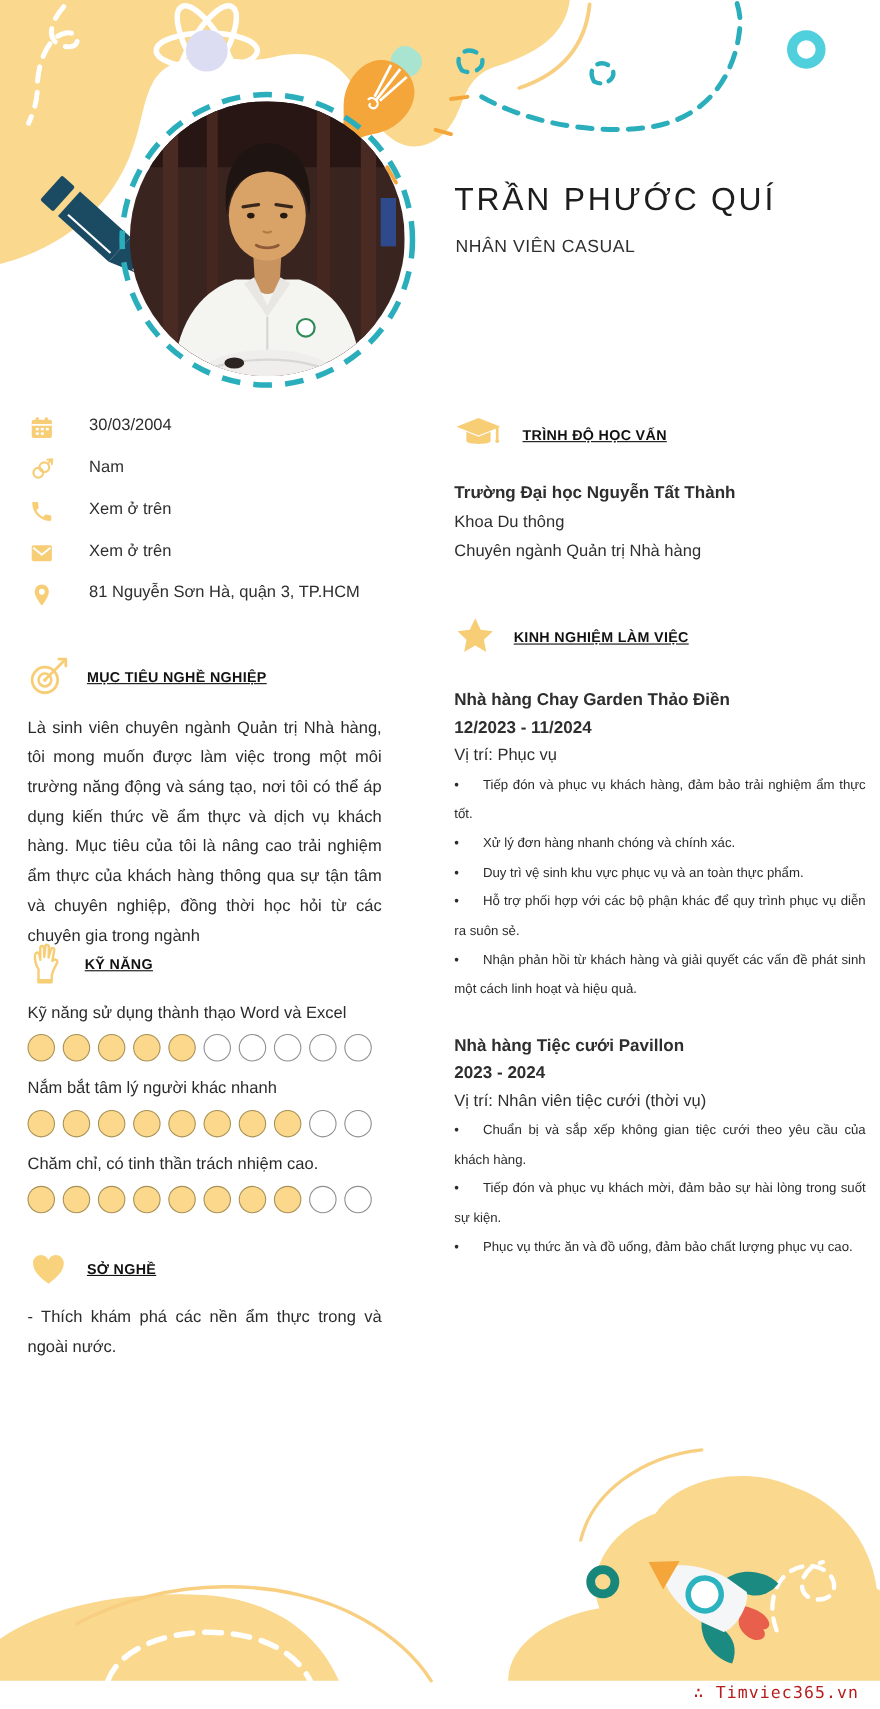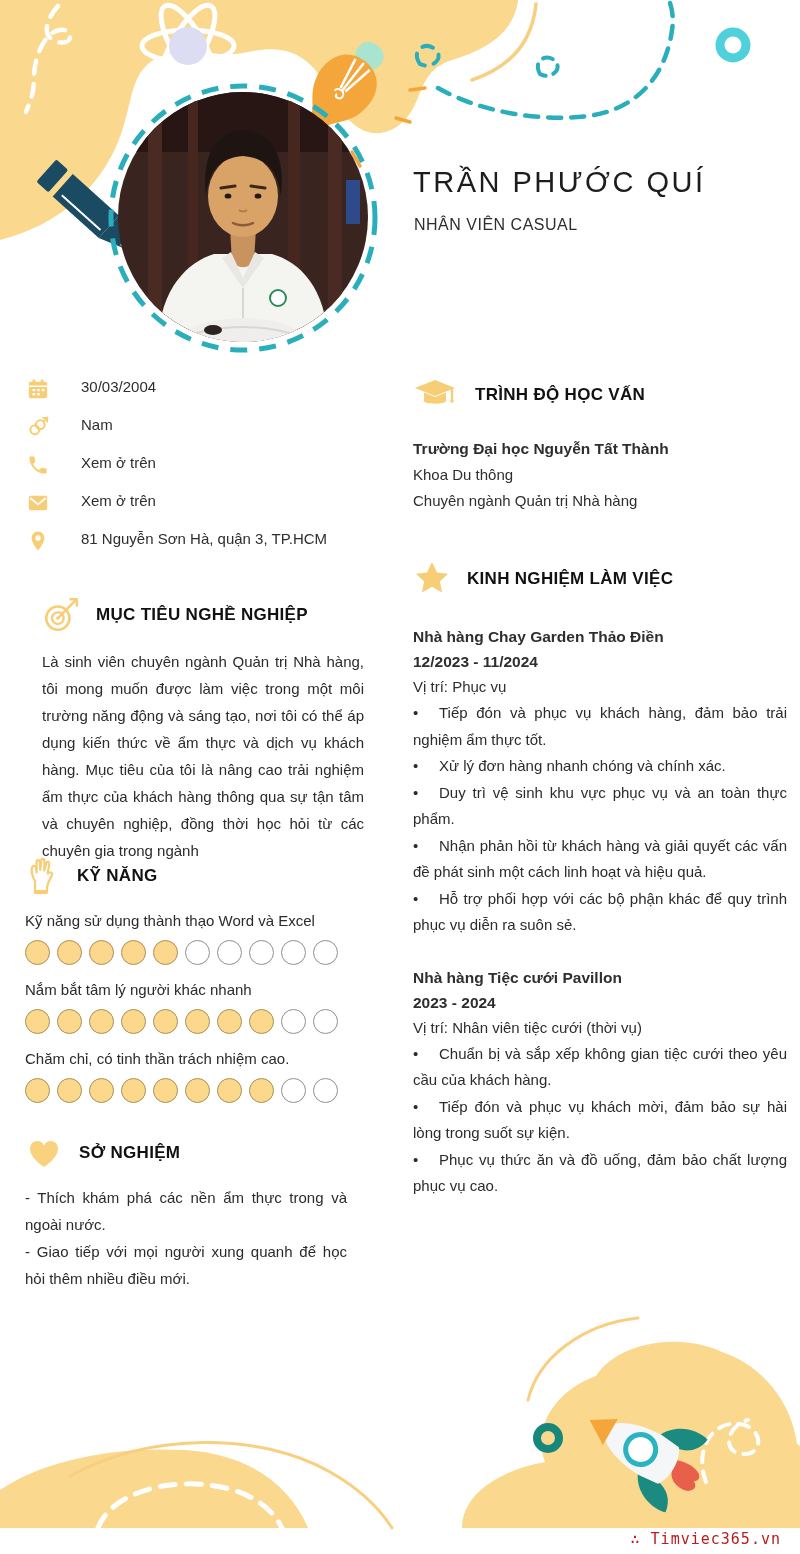--- a/index.html
+++ b/index.html
@@ -17,7 +17,7 @@
   
   .sec{z-index:4;}
   .sec-head{display:flex;align-items:center;gap:16px;}
-  .sec-title{font-size:17px;font-weight:bold;letter-spacing:0.3px;color:#111;}
+  .sec-title{font-size:13px;font-weight:bold;letter-spacing:0.3px;color:#111;text-decoration:underline;}
   .left-col{width:322px;}
   .right-col{width:374px;}
   

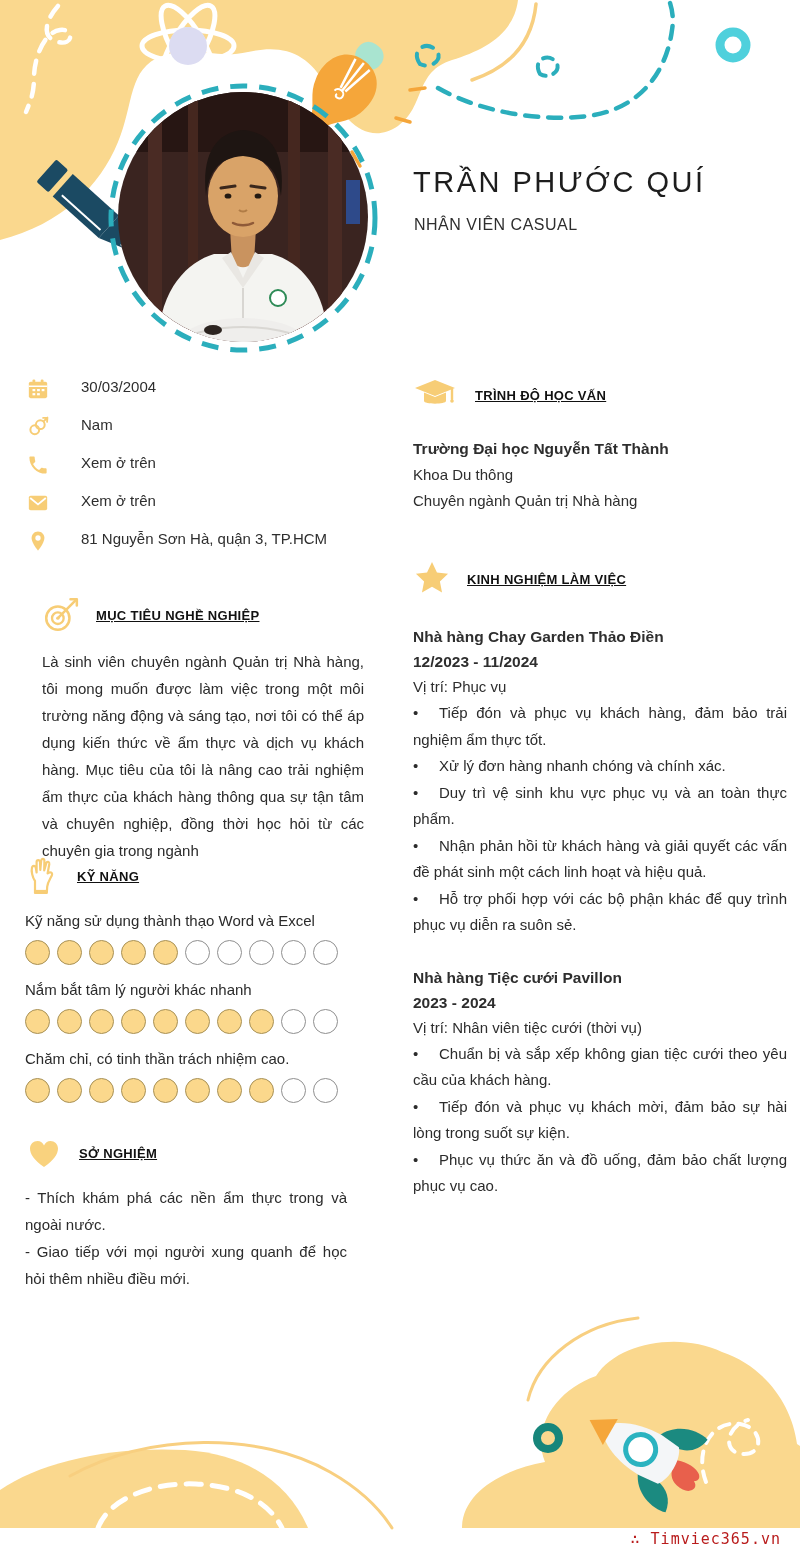--- a/index.html
+++ b/index.html
@@ -157,7 +157,7 @@
   </div>
 </div>
 
-<div class="abs sec left-col" style="left:42px;top:596px;">
+<div class="abs sec left-col" style="left:25px;top:596px;">
   <div class="sec-head">
     <svg width="38" height="38" viewBox="0 0 36 36">
       <circle cx="15" cy="21" r="11" fill="none" stroke="#F7CD76" stroke-width="2.4"></circle>

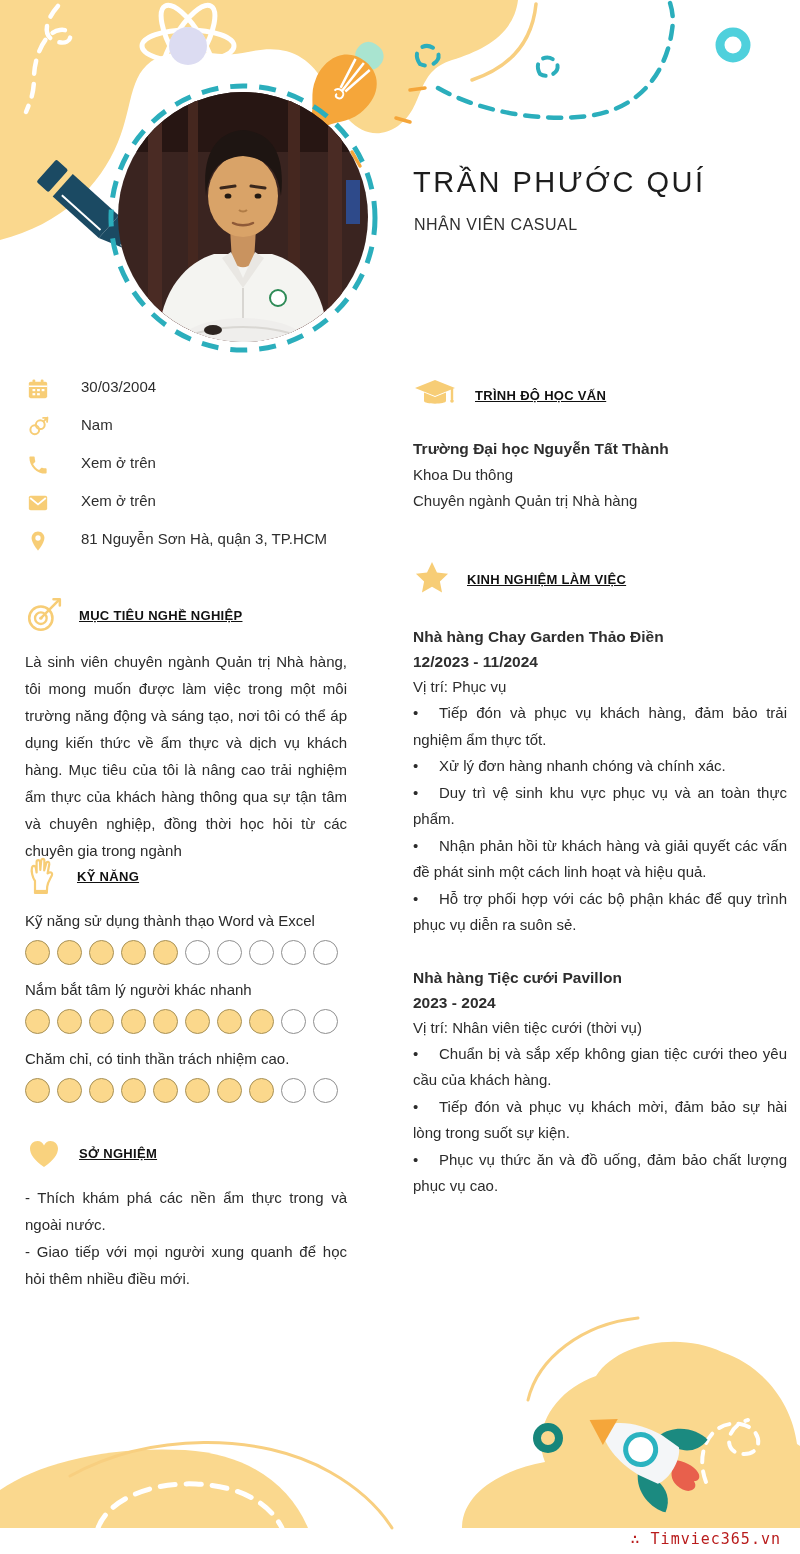--- a/index.html
+++ b/index.html
@@ -39,7 +39,7 @@
   .job-title{font-size:15.5px;font-weight:bold;line-height:25px;}
   .job-period{font-size:15.5px;font-weight:bold;line-height:25px;}
   .job-pos{font-size:15px;line-height:26px;}
-  .bullet{margin:0;font-size:15px;line-height:26.5px;text-align:justify;color:#2b2b2b;}
+  .bullet{margin:0;font-size:12px;line-height:26.5px;text-align:justify;color:#2b2b2b;}
   .bm{display:inline-block;width:26px;}
   
   .watermark{right:19px;top:1530px;font-family:"DejaVu Sans Mono",monospace;font-size:15px;letter-spacing:1px;color:#b91c1c;z-index:5;}

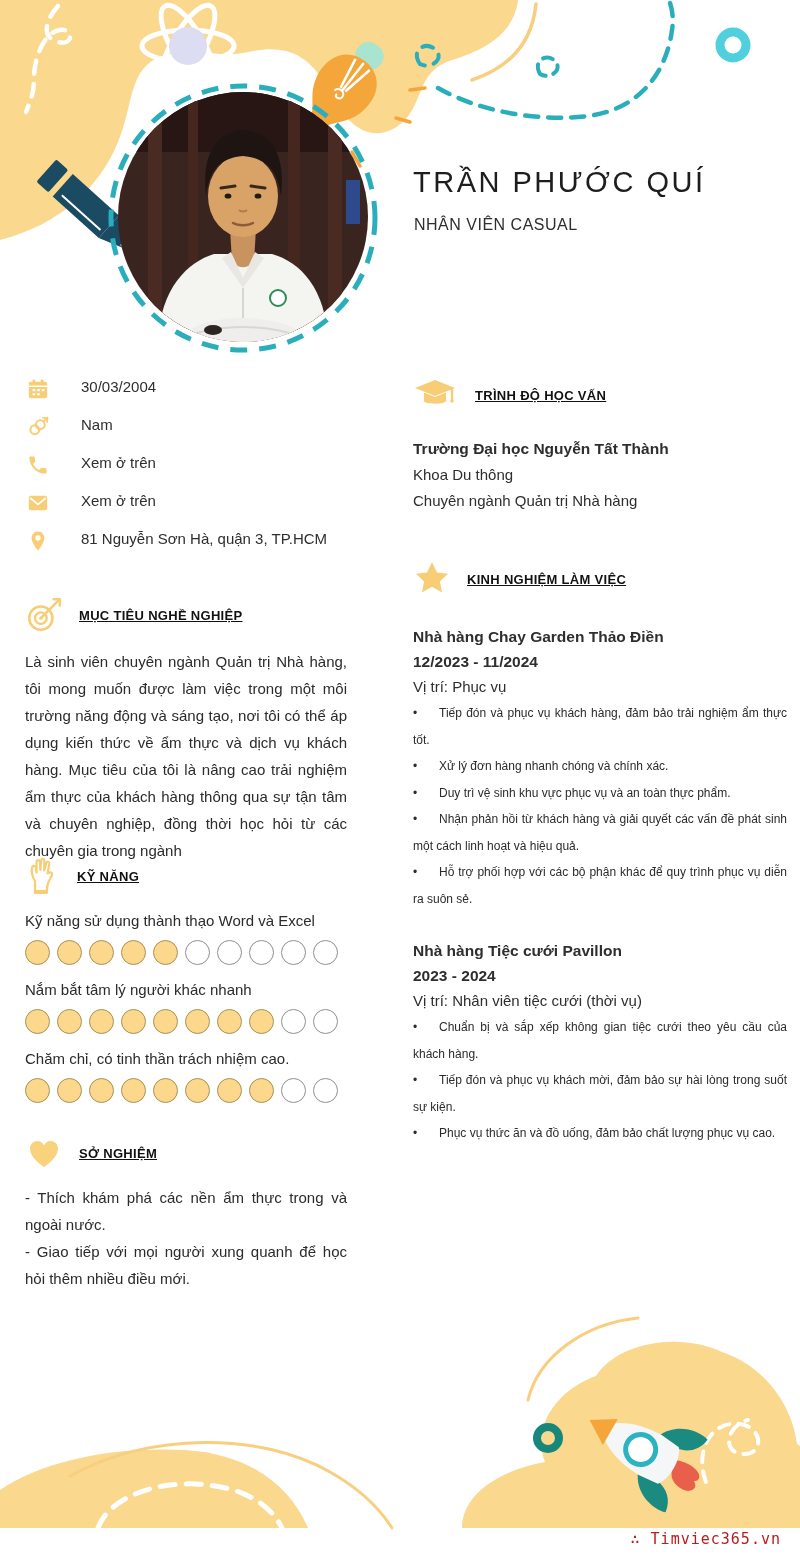--- a/index.html
+++ b/index.html
@@ -269,8 +269,8 @@
     <p class="bullet"><span class="bm">•</span><span>Tiếp đón và phục vụ khách hàng, đảm bảo trải nghiệm ẩm thực tốt.</span></p>
     <p class="bullet"><span class="bm">•</span><span>Xử lý đơn hàng nhanh chóng và chính xác.</span></p>
     <p class="bullet"><span class="bm">•</span><span>Duy trì vệ sinh khu vực phục vụ và an toàn thực phẩm.</span></p>
+    <p class="bullet"><span class="bm">•</span><span>Hỗ trợ phối hợp với các bộ phận khác để quy trình phục vụ diễn ra suôn sẻ.</span></p>
     <p class="bullet"><span class="bm">•</span><span>Nhận phản hồi từ khách hàng và giải quyết các vấn đề phát sinh một cách linh hoạt và hiệu quả.</span></p>
-    <p class="bullet"><span class="bm">•</span><span>Hỗ trợ phối hợp với các bộ phận khác để quy trình phục vụ diễn ra suôn sẻ.</span></p>
   </div>
 
   <div class="job">

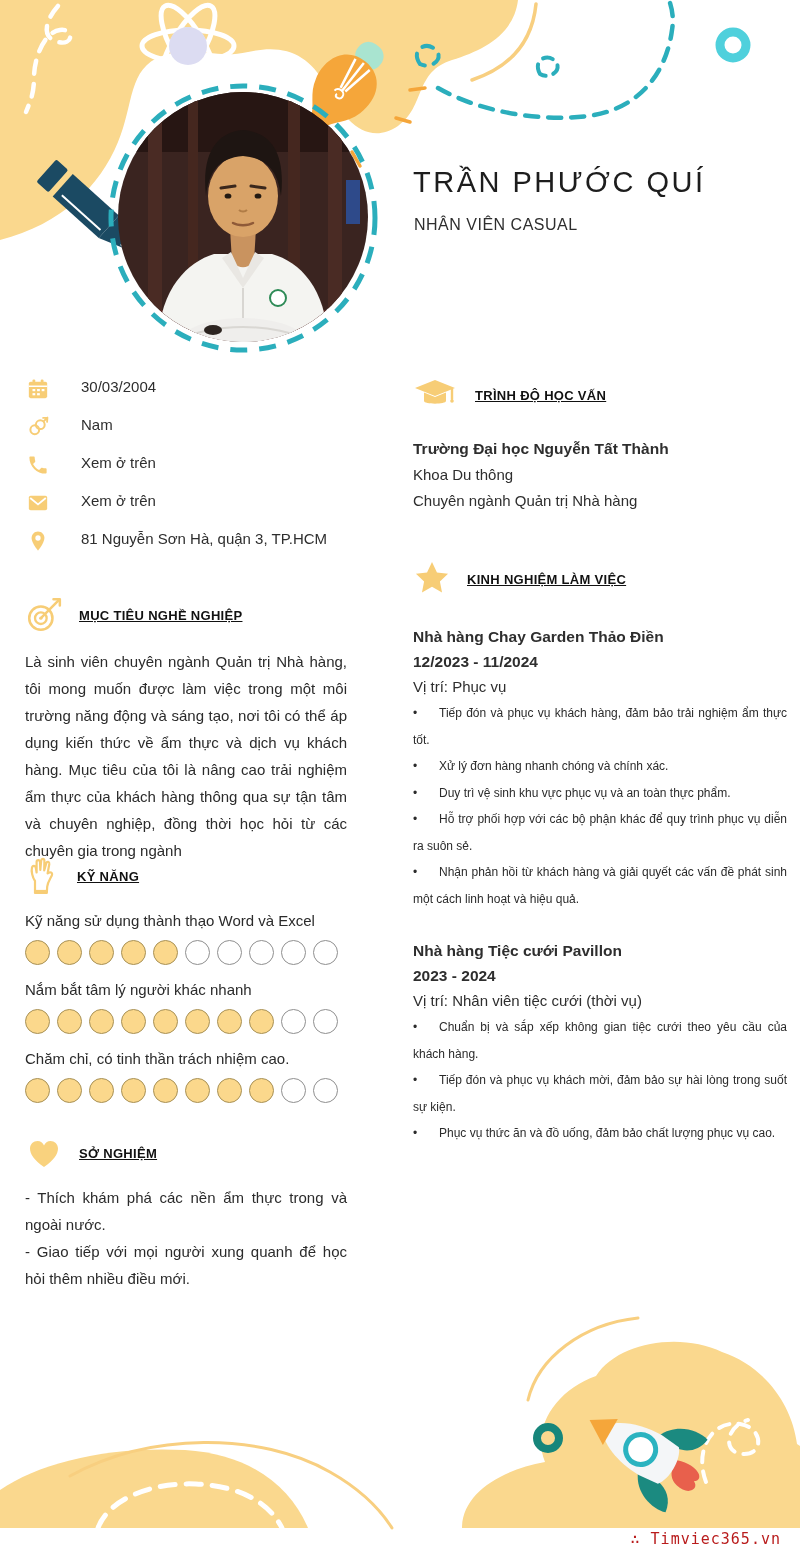--- a/index.html
+++ b/index.html
@@ -231,7 +231,7 @@
     <svg width="38" height="34" viewBox="0 0 36 34">
       <path d="M18,31 C8,24 4,18 4,12.5 C4,8 7.5,5 11.5,5 C14.5,5 17,7 18,9.5 C19,7 21.5,5 24.5,5 C28.5,5 32,8 32,12.5 C32,18 28,24 18,31 Z" fill="#F9D27E"></path>
     </svg>
-    <span class="sec-title">SỞ NGHIỆM</span>
+    <span class="sec-title">SỞ NGHỀ</span>
   </div>
   <div style="margin-top:14px;">
     <p class="hob">- Thích khám phá các nền ẩm thực trong và ngoài nước.</p>

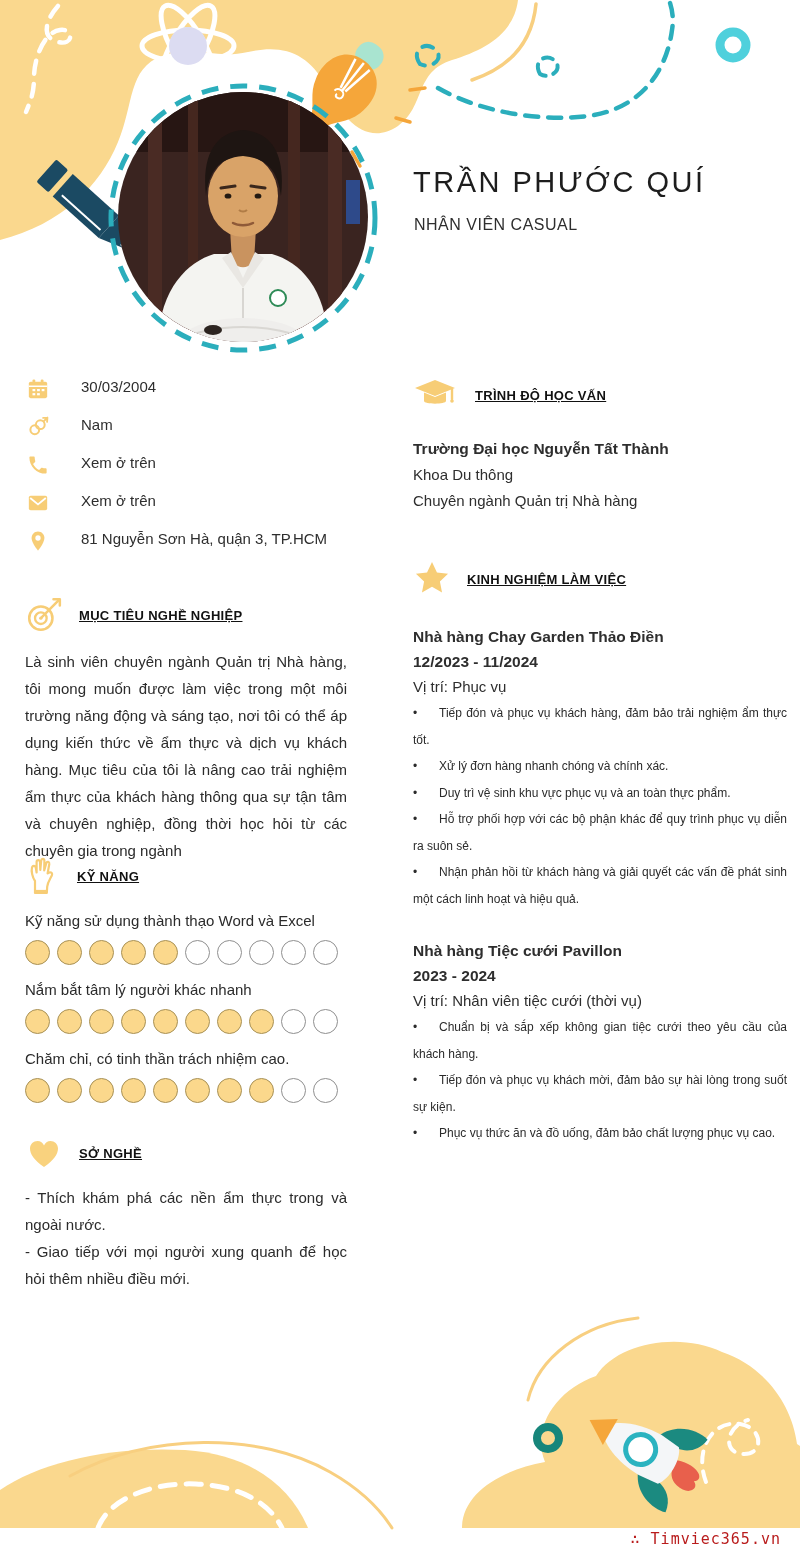--- a/index.html
+++ b/index.html
@@ -235,7 +235,6 @@
   </div>
   <div style="margin-top:14px;">
     <p class="hob">- Thích khám phá các nền ẩm thực trong và ngoài nước.</p>
-    <p class="hob">- Giao tiếp với mọi người xung quanh để học hỏi thêm nhiều điều mới.</p>
   </div>
 </div>
 

